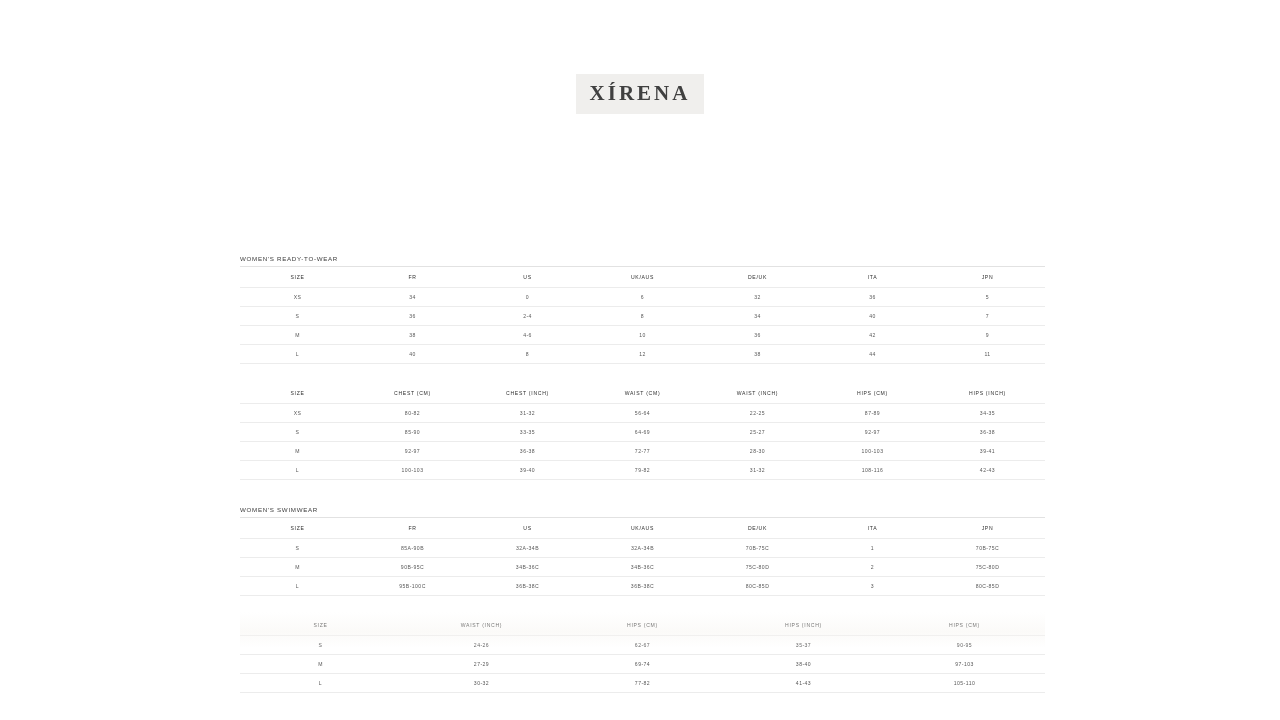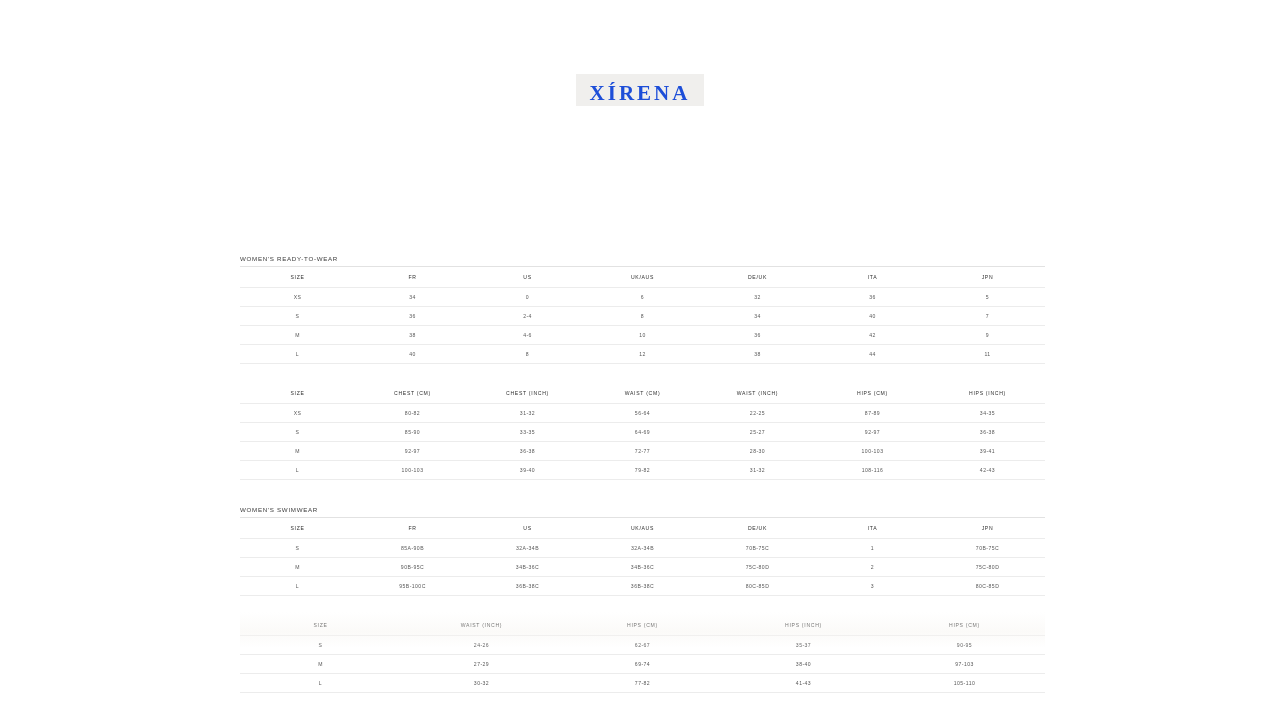--- a/index.html
+++ b/index.html
@@ -28,11 +28,11 @@
   .logo {
     display: inline-block;
     background: #f0efed;
-    padding: 7px 14px 0 14px;
+    padding: 7px 14px 8px 14px;
     font-size: 21px;
     letter-spacing: 3px;
     font-weight: bold;
-    color: #1d4ed8;
+    color: #404040;
     font-family: "Liberation Serif", serif;
   }
   .content {

